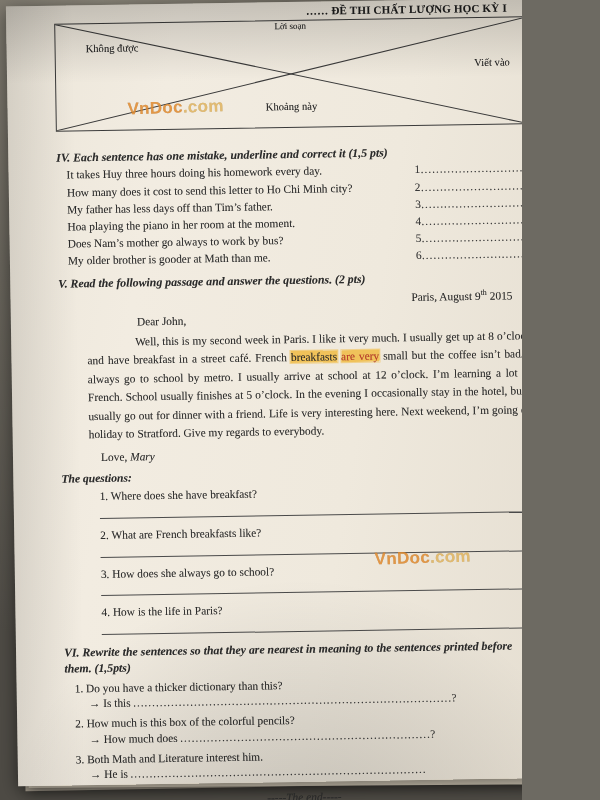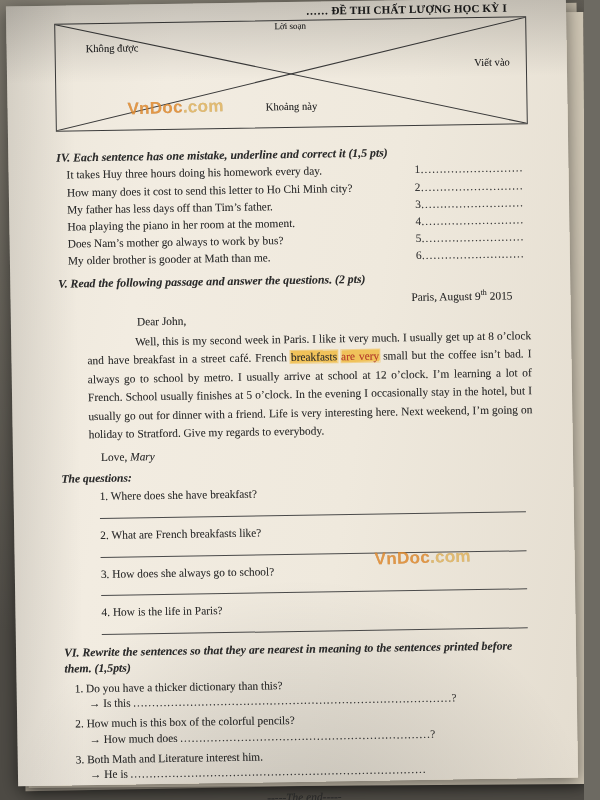--- a/index.html
+++ b/index.html
@@ -9,7 +9,7 @@
   }
   #page {
     position: relative;
-    width: 584px;
+    width: 522px;
     height: 800px;
     overflow: hidden;
     background: #be185d;

